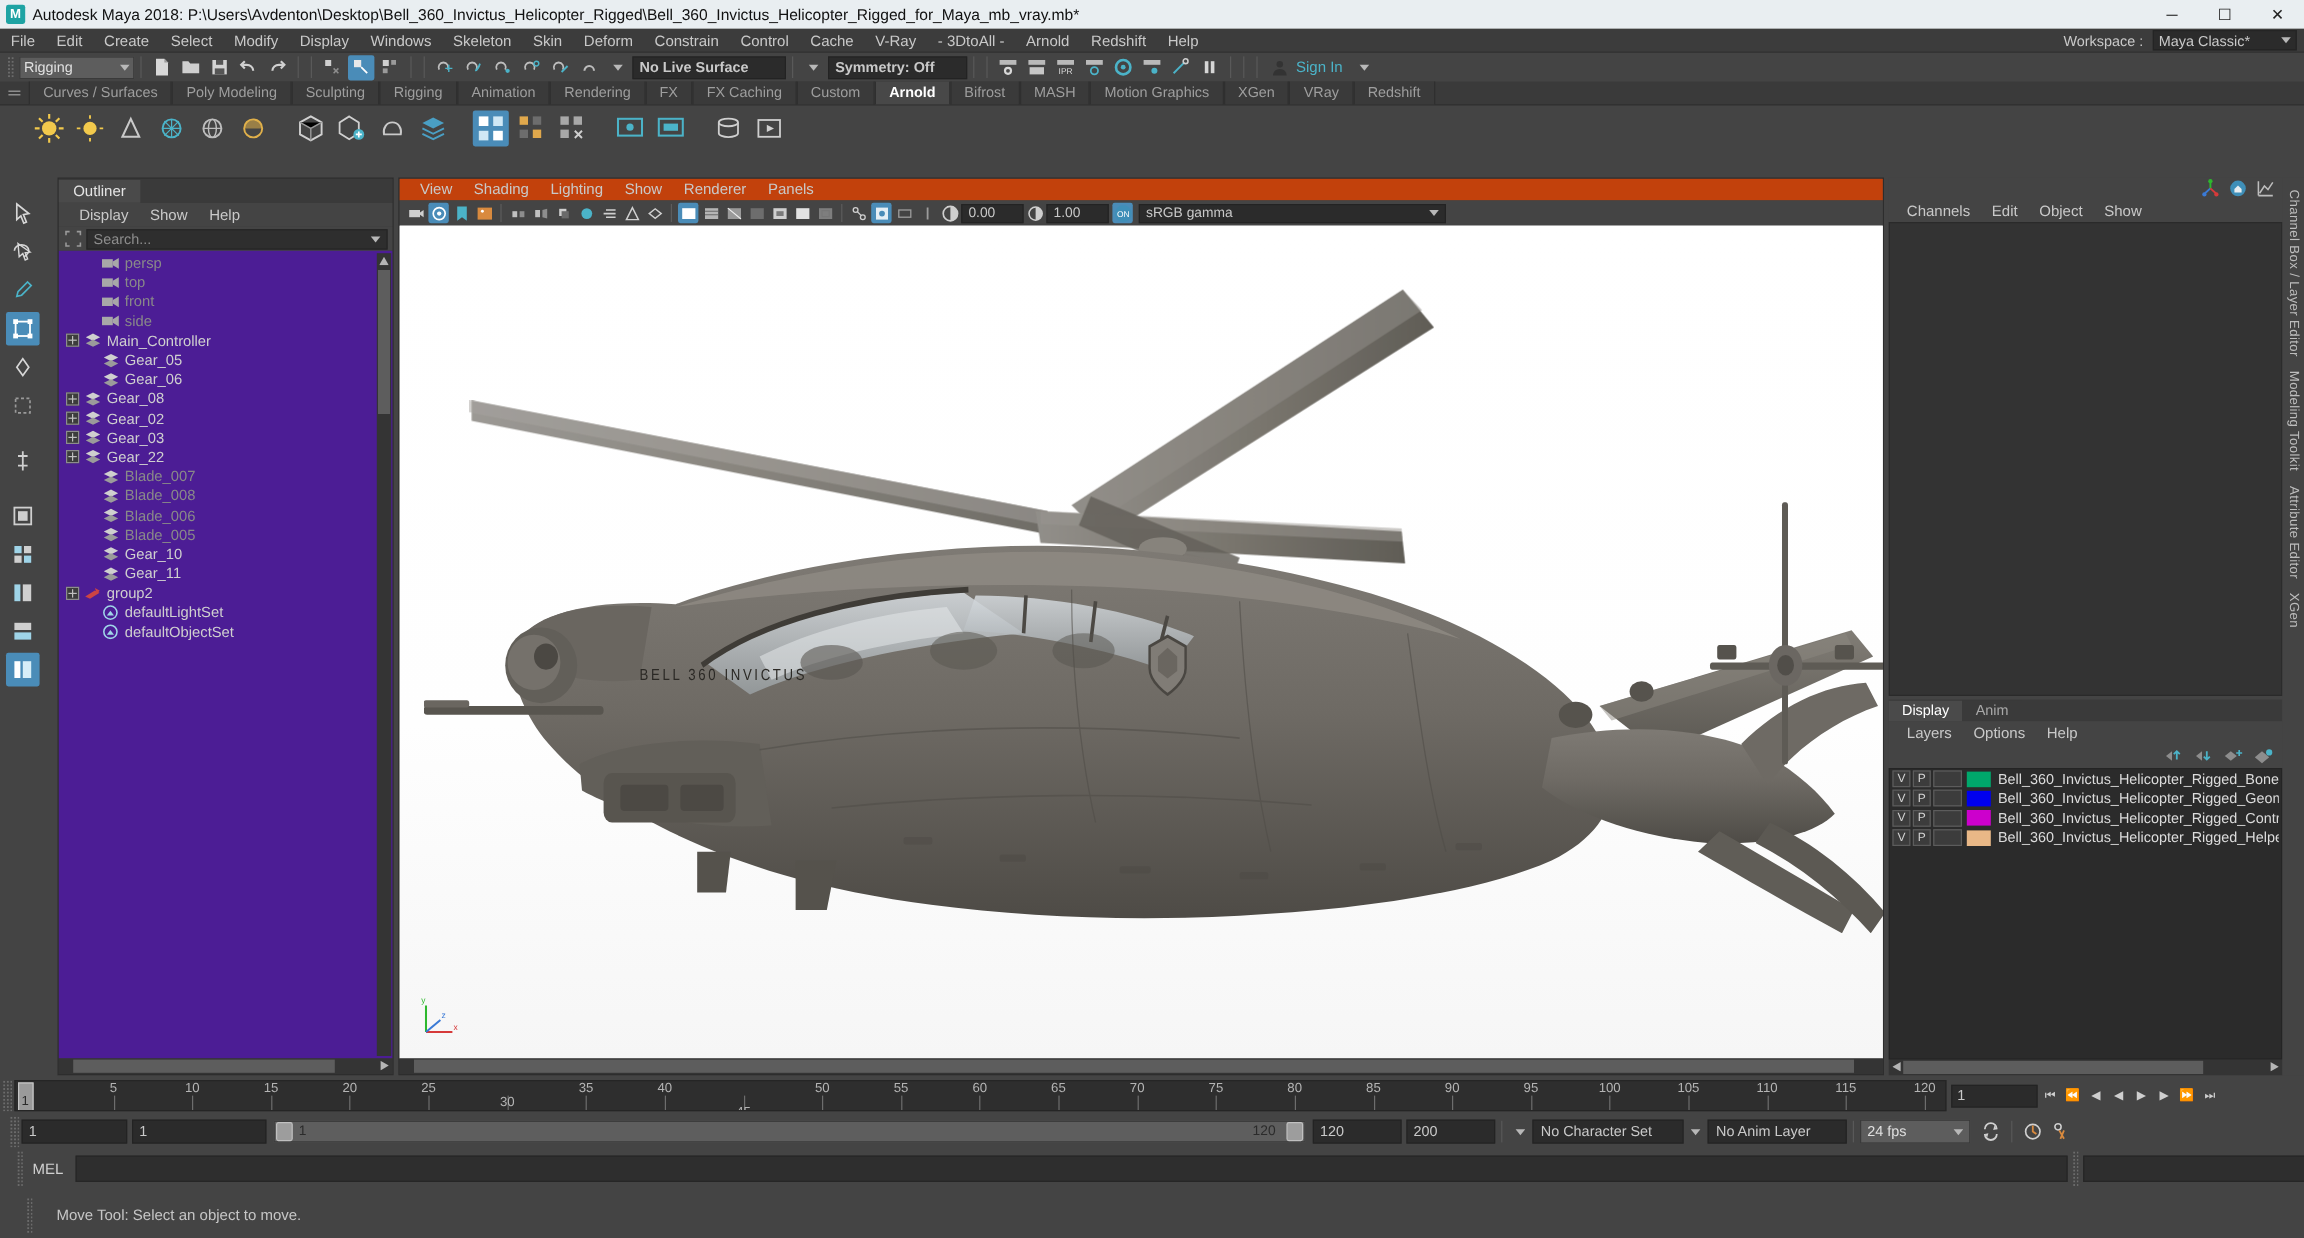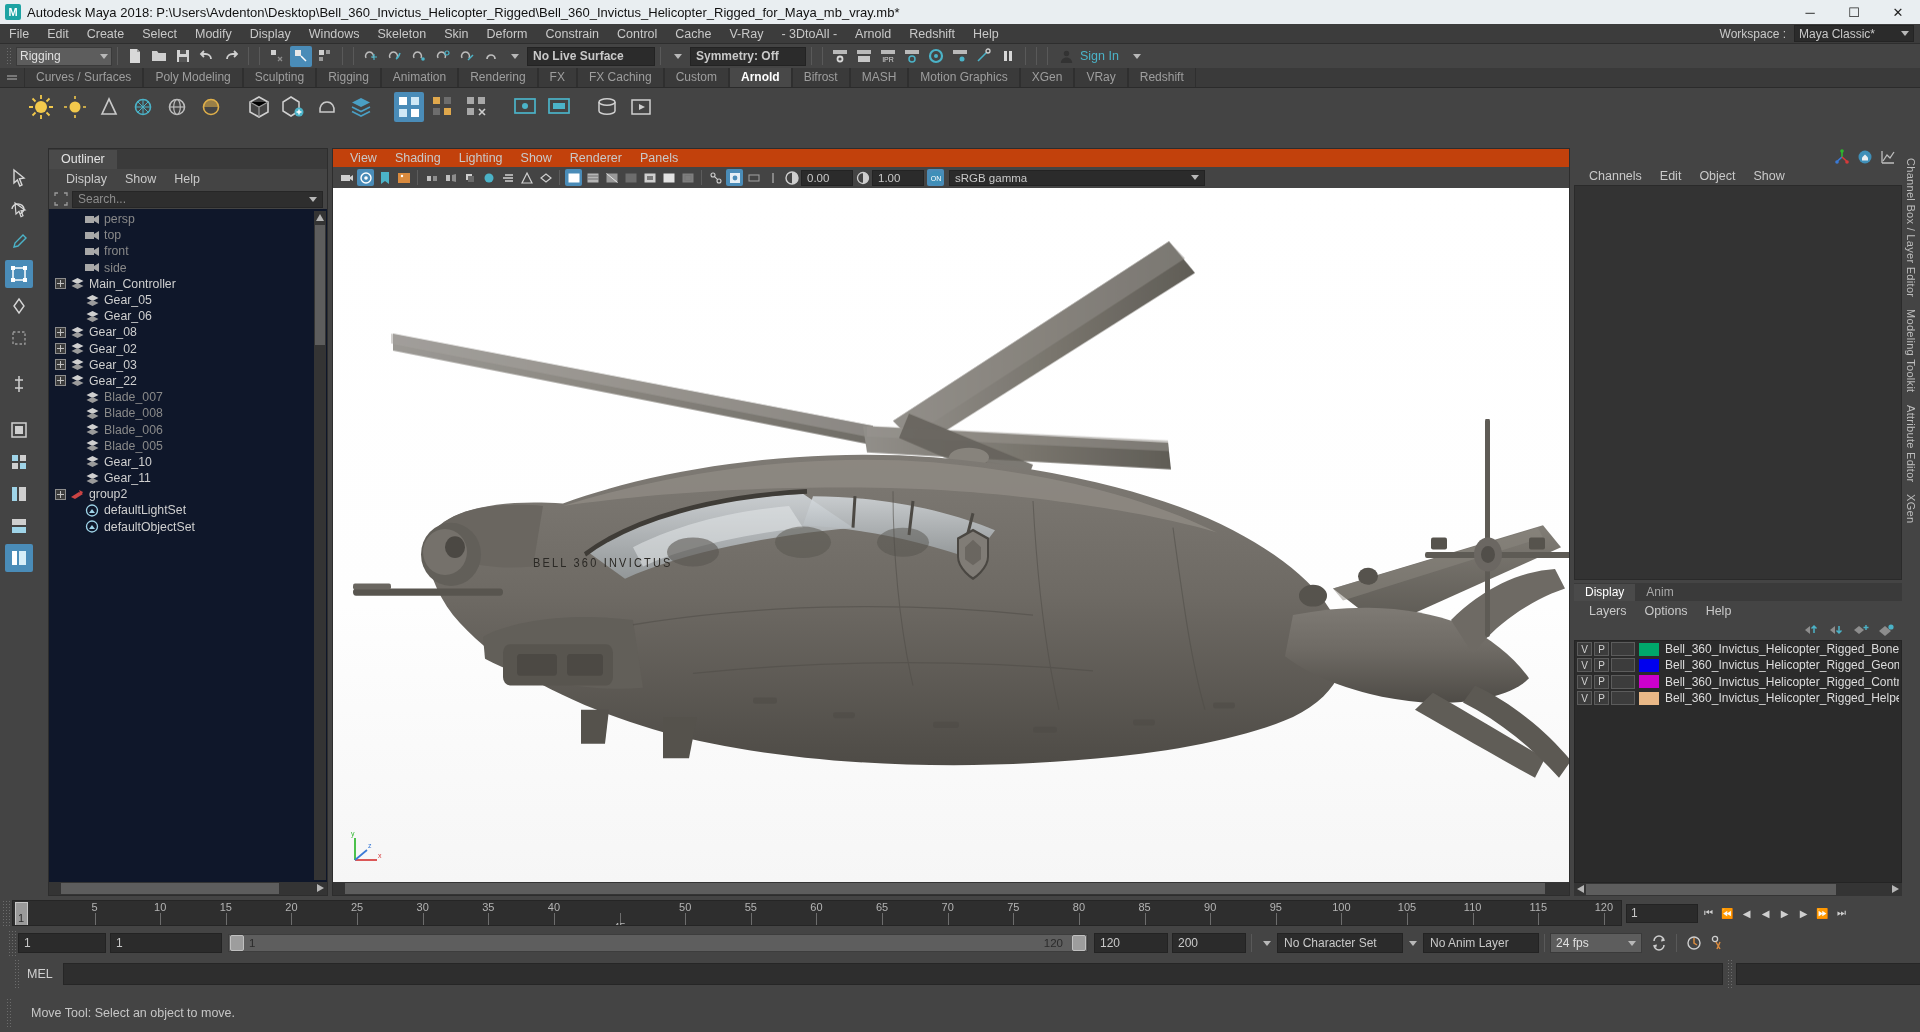--- a/index.html
+++ b/index.html
@@ -145,7 +145,7 @@
     font-size: 12px; color: #8d8d8d;
   }
   .out-tree {
-    flex: 1; background: #0f172a; overflow: hidden; position: relative;
+    flex: 1; background: #4c1d95; overflow: hidden; position: relative;
     padding-top: 2px;
   }
   .out-row { height: 16.2px; display: flex; align-items: center; padding-left: 6px; font-size: 12.3px; white-space: nowrap; }

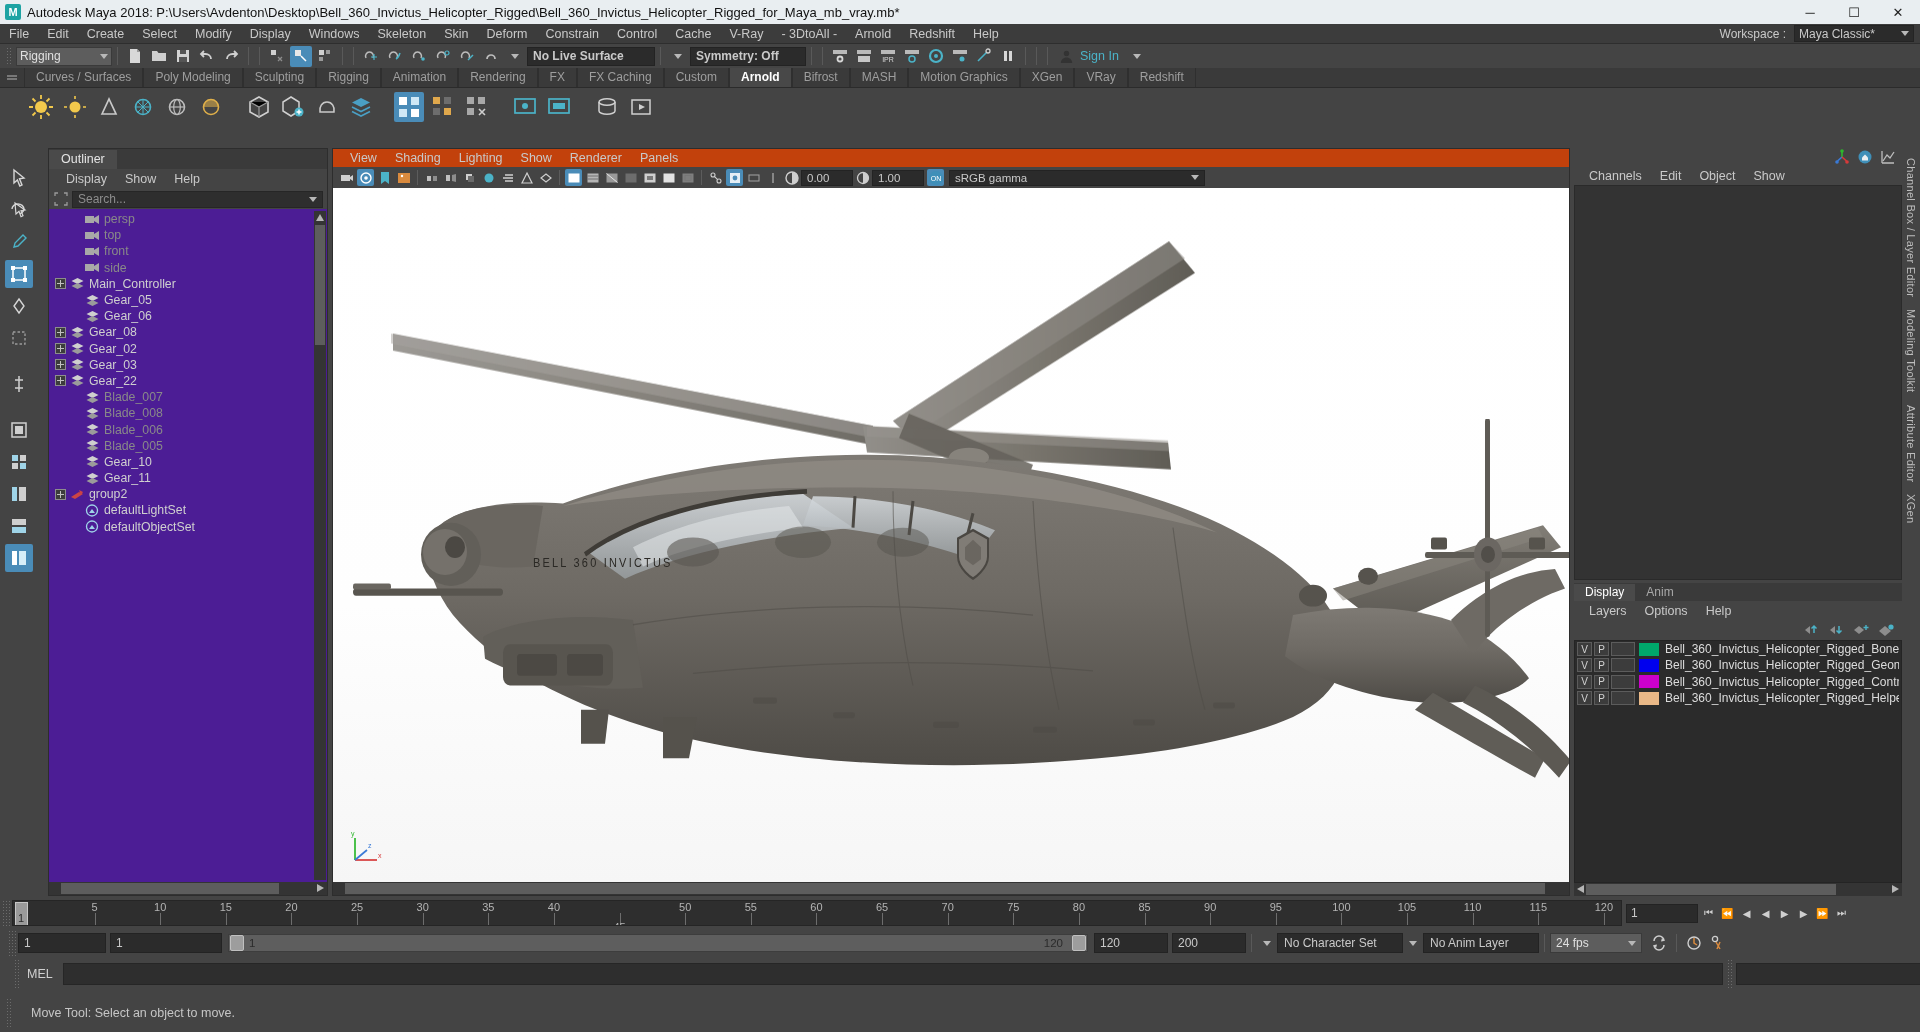--- a/index.html
+++ b/index.html
@@ -1445,7 +1445,7 @@
           <div class="ts-tick" style="left: 344.099px;"></div>
           <div class="ts-num" style="left: 344.099px;">25</div>
           <div class="ts-tick" style="left: 409.719px;"></div>
-          <div class="ts-num" style="left: 409.719px;">30</div>
+          <div class="ts-num" style="left: 409.719px; margin-top: 12px;">30</div>
           <div class="ts-tick" style="left: 475.339px;"></div>
           <div class="ts-num" style="left: 475.339px;">35</div>
           <div class="ts-tick" style="left: 540.959px;"></div>

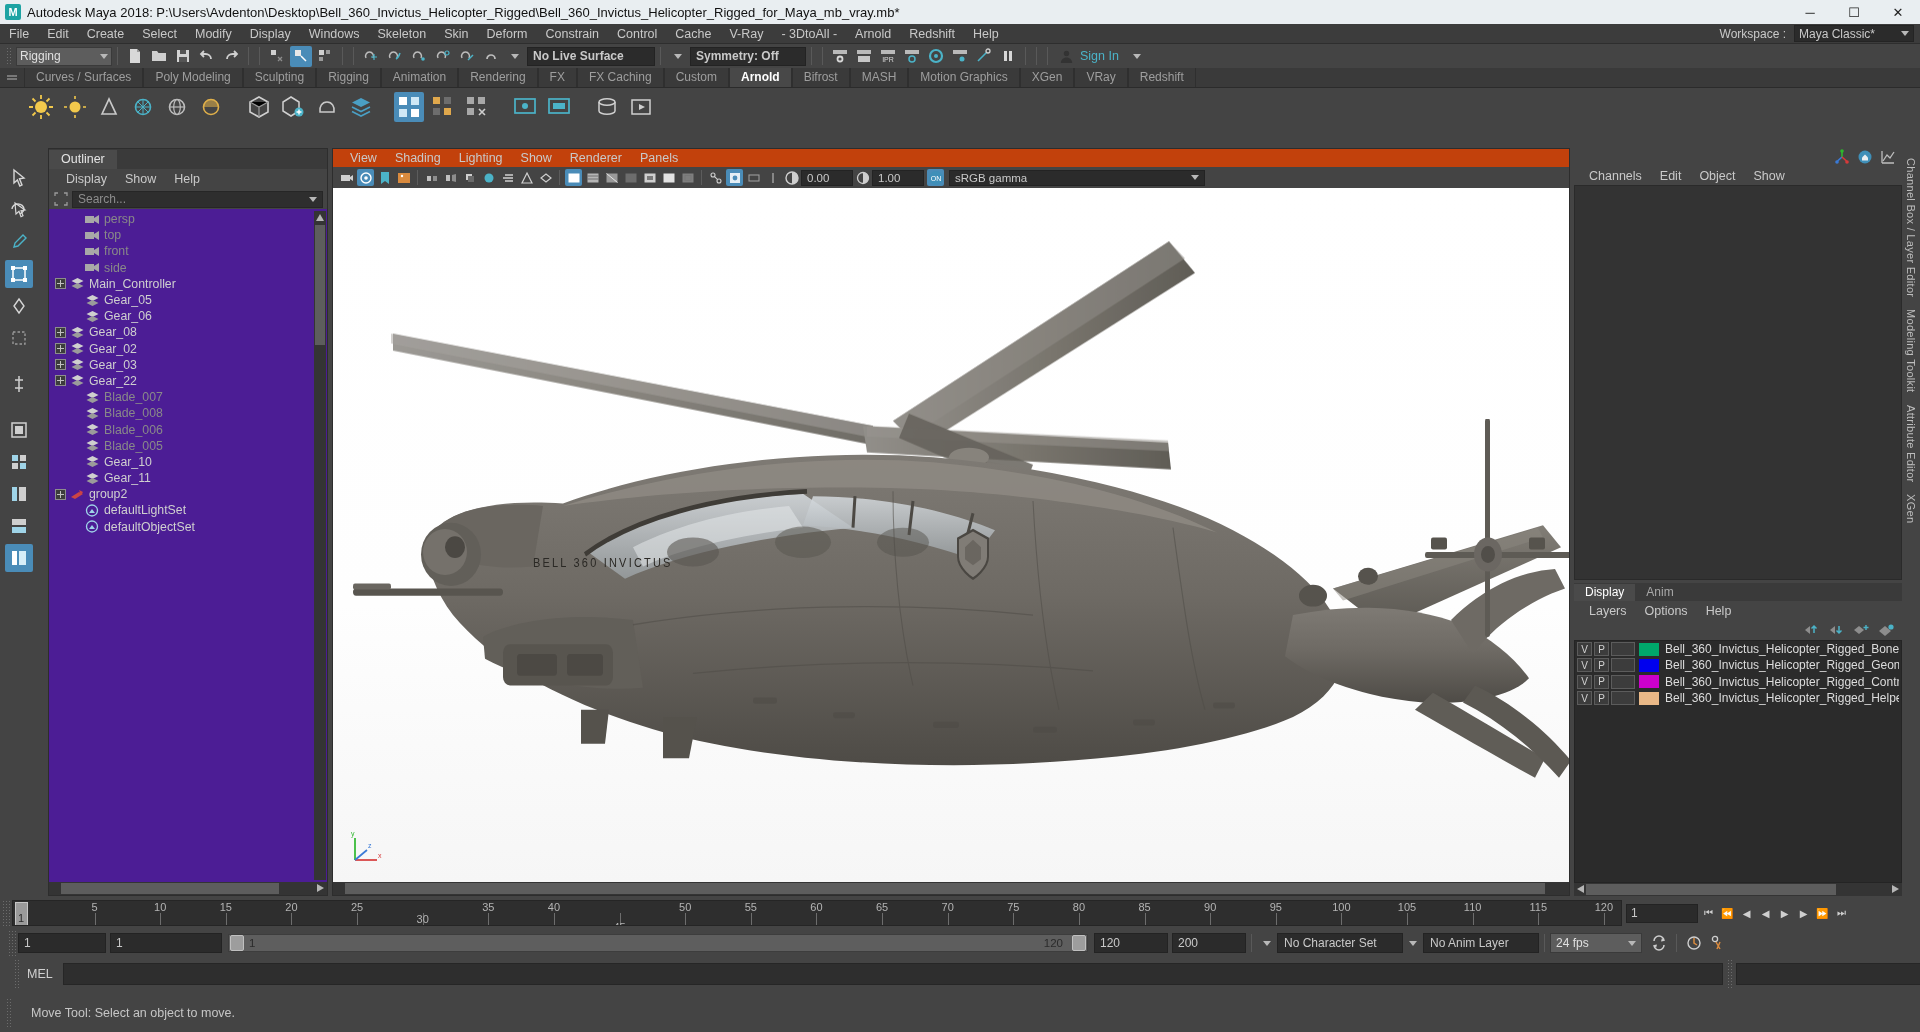--- a/index.html
+++ b/index.html
@@ -296,7 +296,7 @@
   .cmd-input { flex: none; height: 22px; background: #2e2e2e; border: 1px solid #262626; }
   .statusbar {
     position: absolute; left: 0; top: 993px; width: 1920px; height: 39px;
-    display: flex; align-items: center; padding-left: 6px;
+    display: flex; align-items: center; padding-left: 22px;
   }
   .status-text { font-size: 12.5px; color: #c6c6c6; padding-left: 20px; }
   .dotted-v {

